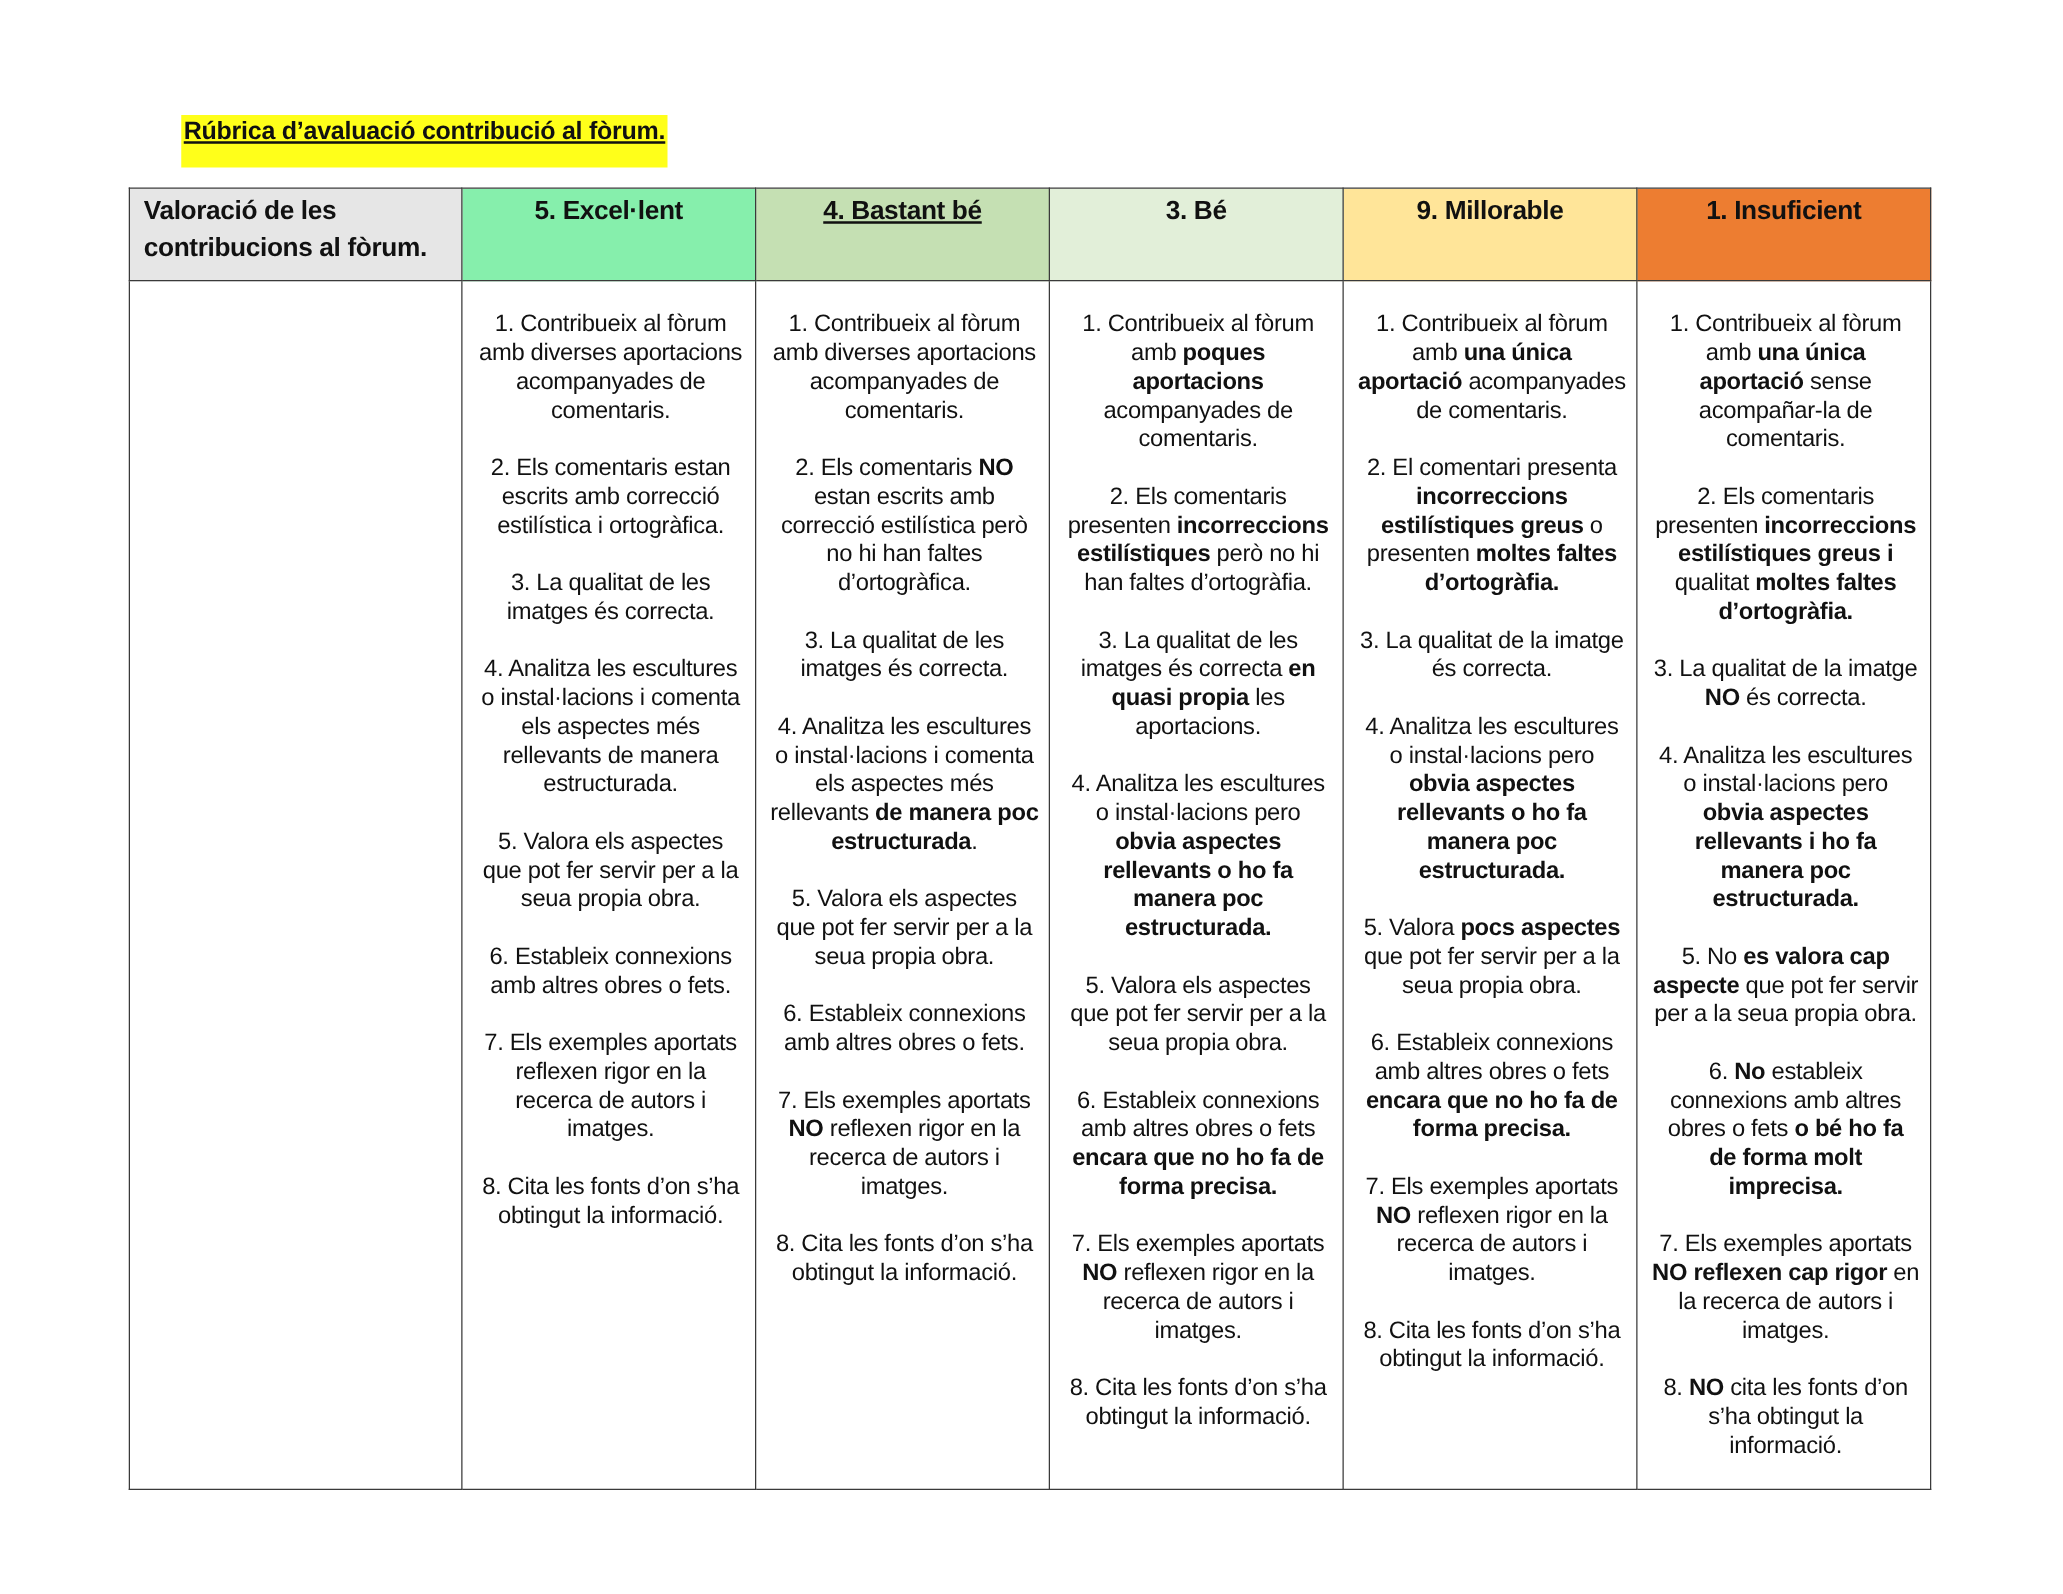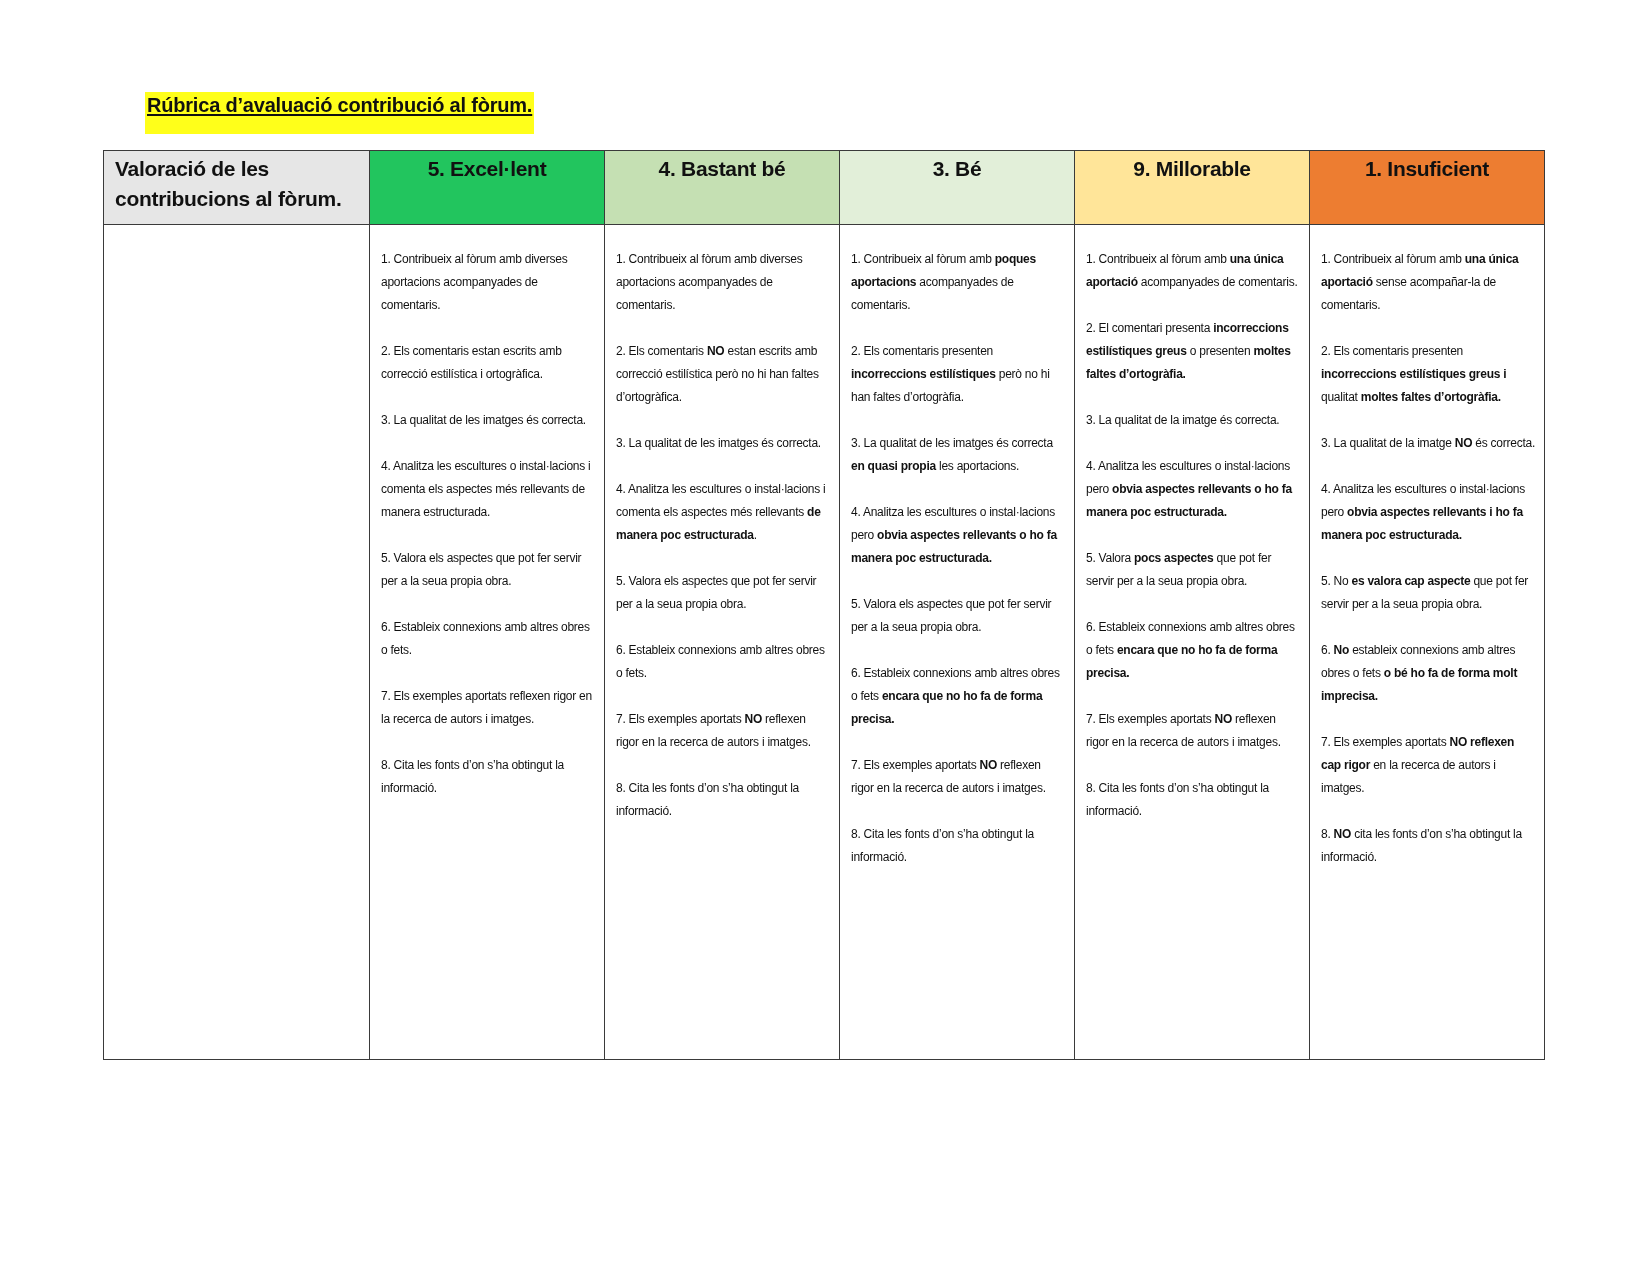--- a/index.html
+++ b/index.html
@@ -14,7 +14,7 @@
   th { height: 70px; font-weight: bold; font-size: 21px; line-height: 30px;
        padding-top: 3px; text-align: center; letter-spacing: -0.3px; }
   th.first { text-align: left; padding-left: 11px; background: #e6e6e6; }
-  th.c5 { background: #22c55e; }
+  th.c5 { background: #86efac; }
   th.c4 { background: #c5e0b3; }
   th.c3 { background: #e2efd9; }
   th.c2 { background: #ffe599; }

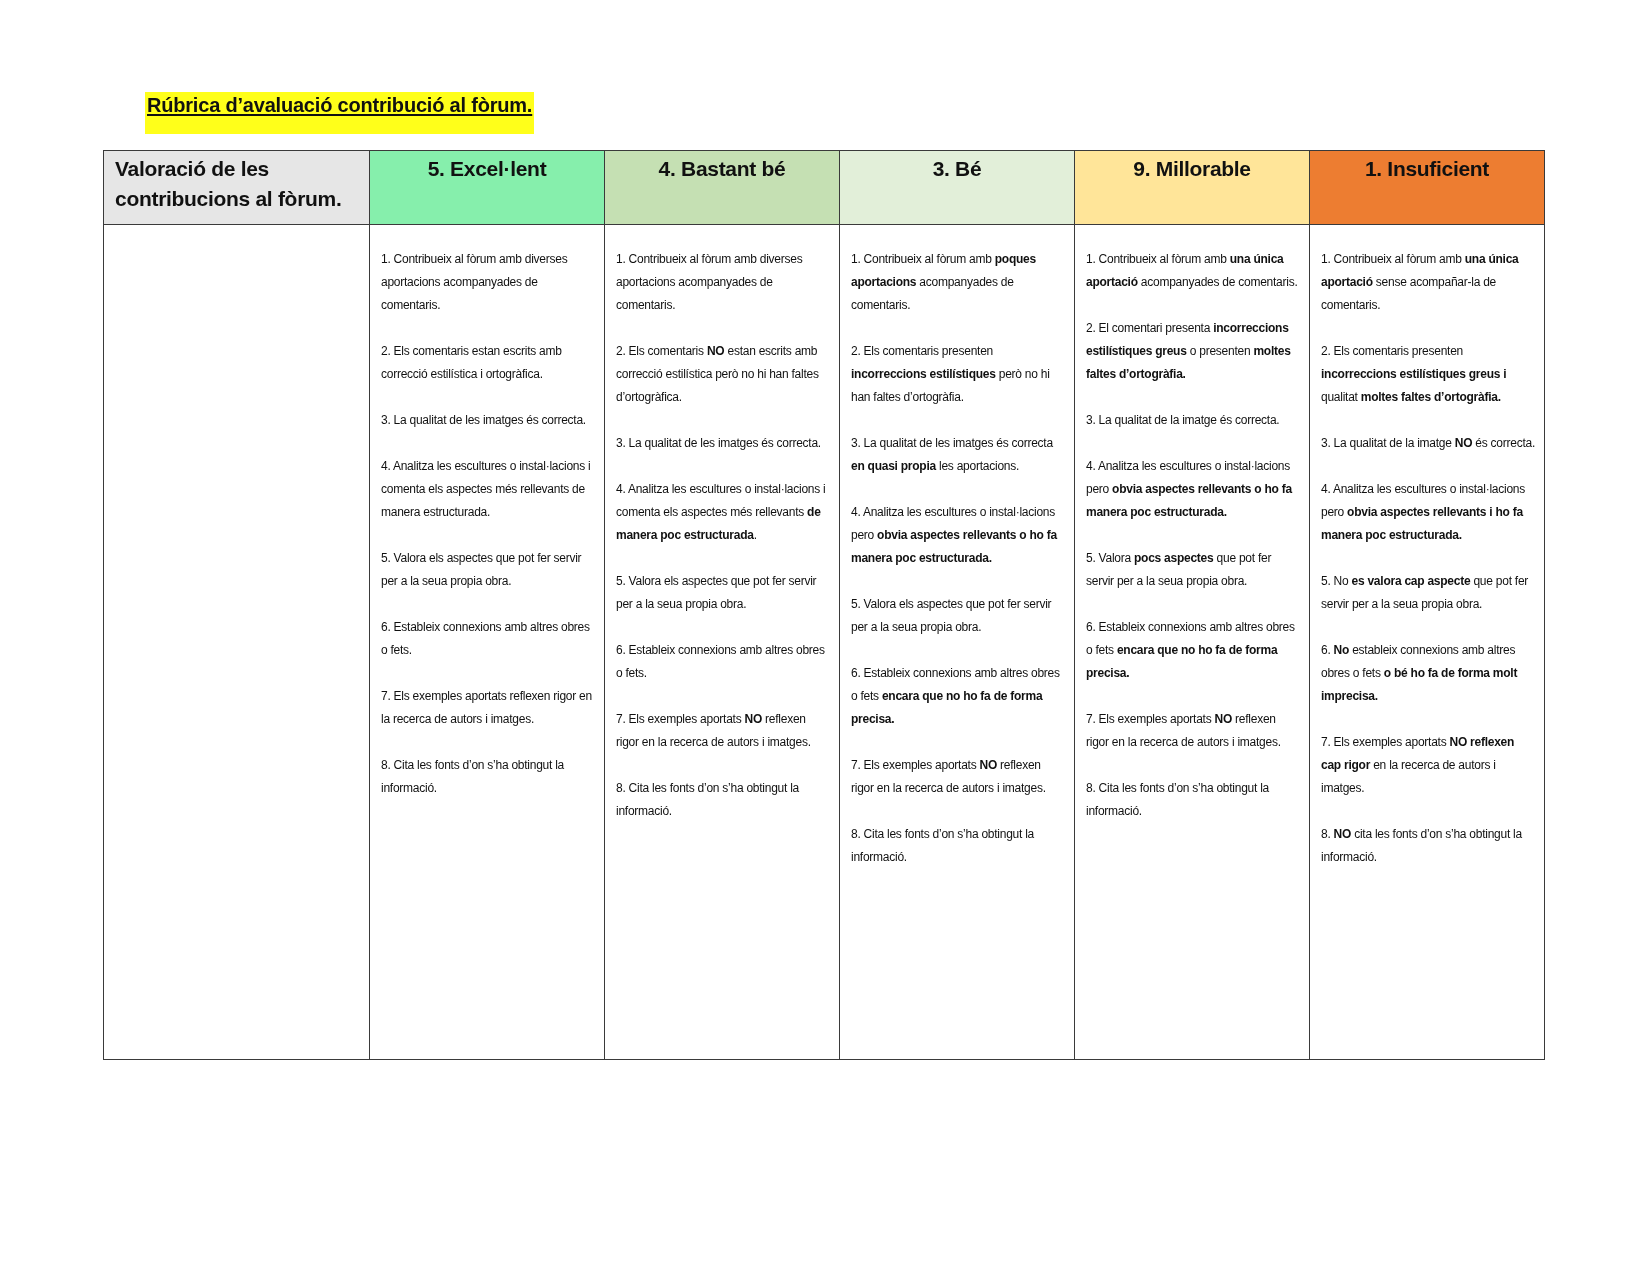--- a/index.html
+++ b/index.html
@@ -15,7 +15,7 @@
        padding-top: 3px; text-align: center; letter-spacing: -0.3px; }
   th.first { text-align: left; padding-left: 11px; background: #e6e6e6; }
   th.c5 { background: #86efac; }
-  th.c4 { background: #c5e0b3; }
+  th.c4 { background: #c5e0b3; text-decoration: underline; }
   th.c3 { background: #e2efd9; }
   th.c2 { background: #ffe599; }
   th.c1 { background: #ed7d31; }

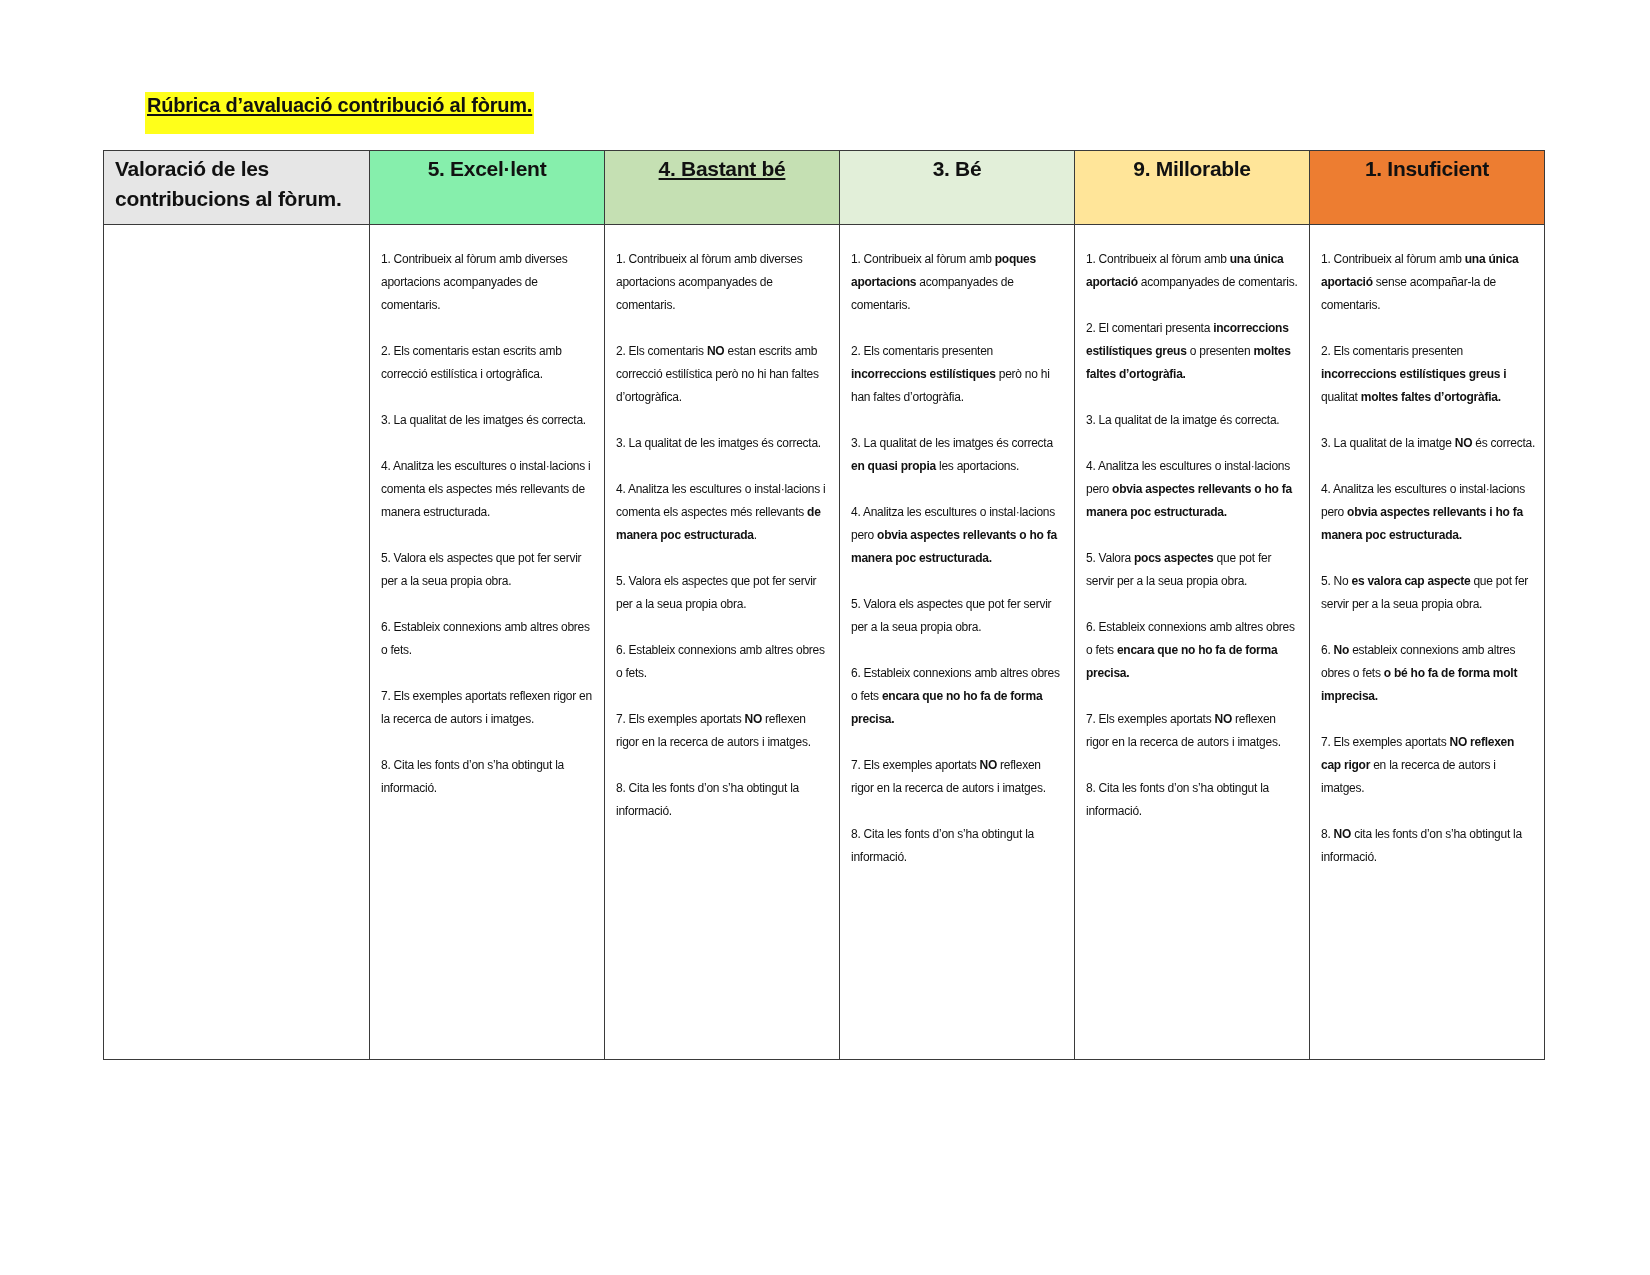--- a/index.html
+++ b/index.html
@@ -20,7 +20,7 @@
   th.c2 { background: #ffe599; }
   th.c1 { background: #ed7d31; }
   td { height: 834px; }
-  .cell { padding: 23px 8px 0 11px; font-size: 12px; line-height: 23px; letter-spacing: -0.25px; }
+  .cell { padding: 23px 8px 0 11px; font-size: 19px; line-height: 23px; letter-spacing: -0.25px; text-align: center; }
   .item { margin: 0 0 23px 0; }
   .item b { font-weight: bold; }
 </style>

